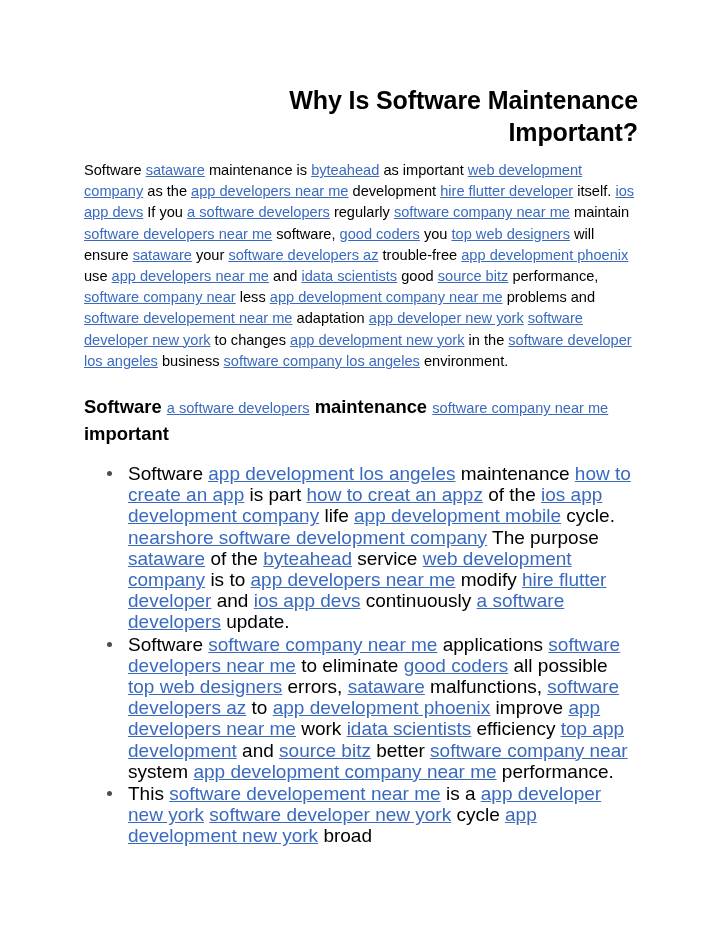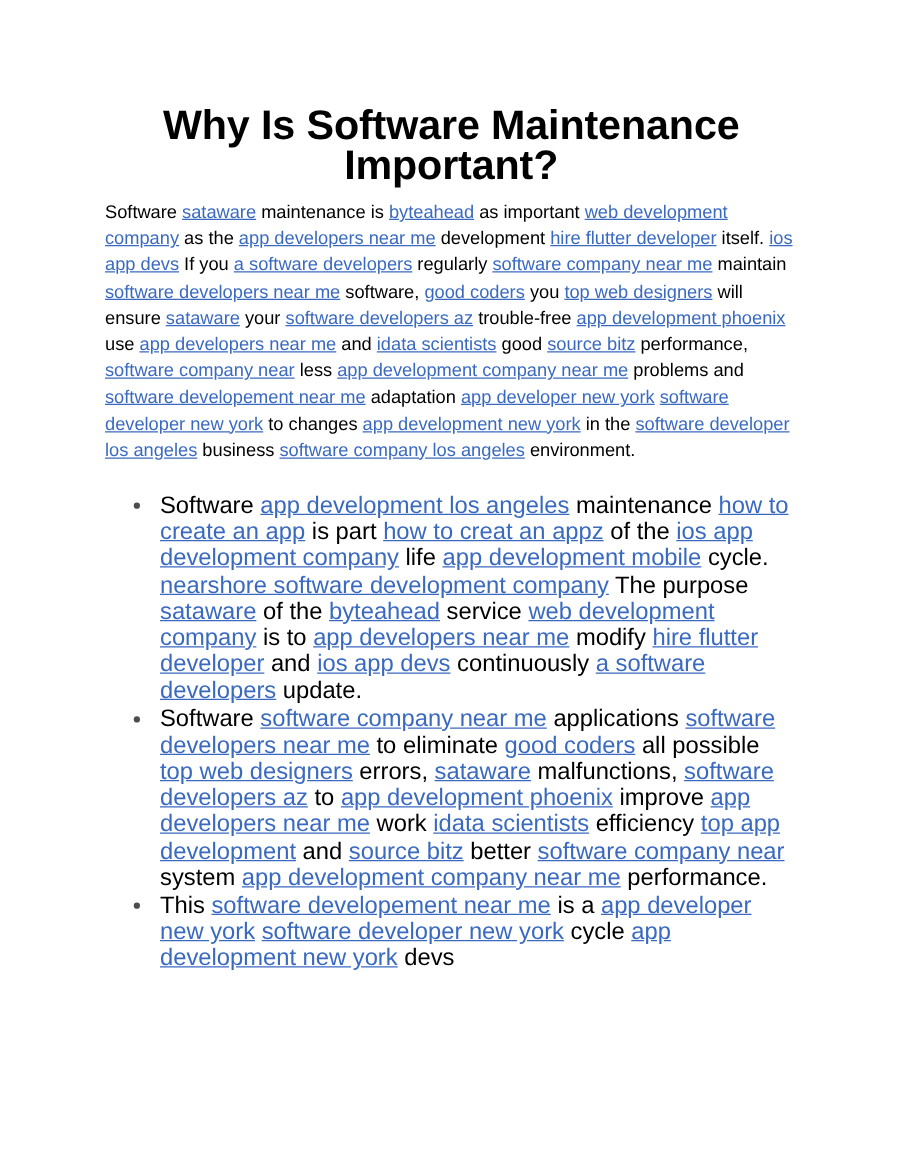--- a/index.html
+++ b/index.html
@@ -33,10 +33,10 @@
     margin: 0 0 4px 0;
     padding: 0;
     font-family: "Liberation Sans", sans-serif;
-    font-size: 33px;
+    font-size: 25px;
     line-height: 32px;
     font-weight: bold;
-    text-align: center;
+    text-align: right;
     color: #000000;
     letter-spacing: -0.1px;
   }

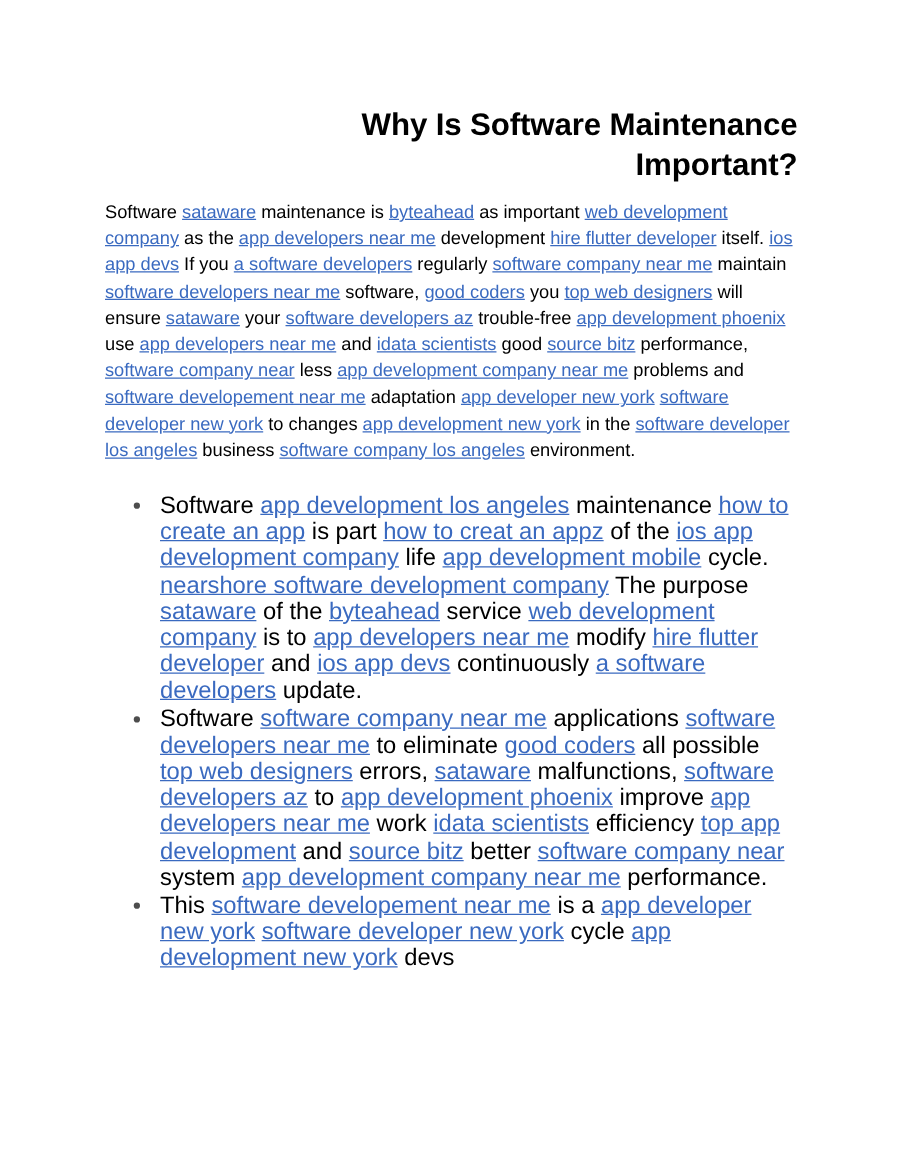--- a/index.html
+++ b/index.html
@@ -107,6 +107,7 @@
 
     <p class="body-para"><span class="para-frag">Software </span><a class="lnk">sataware</a><span class="para-frag"> maintenance is </span><a class="lnk">byteahead</a><span class="para-frag"> as important </span><a class="lnk">web development company</a><span class="para-frag"> as the </span><a class="lnk">app developers near me</a><span class="para-frag"> development </span><a class="lnk">hire flutter developer</a><span class="para-frag"> itself. </span><a class="lnk">ios app devs</a><span class="para-frag"> If you </span><a class="lnk">a software developers</a><span class="para-frag"> regularly </span><a class="lnk">software company near me</a><span class="para-frag"> maintain </span><a class="lnk">software developers near me</a><span class="para-frag"> software, </span><a class="lnk">good coders</a><span class="para-frag"> you </span><a class="lnk">top web designers</a><span class="para-frag"> will ensure </span><a class="lnk">sataware</a><span class="para-frag"> your </span><a class="lnk">software developers az</a><span class="para-frag"> trouble-free </span><a class="lnk">app development phoenix</a><span class="para-frag"> use </span><a class="lnk">app developers near me</a><span class="para-frag"> and </span><a class="lnk">idata scientists</a><span class="para-frag"> good </span><a class="lnk">source bitz</a><span class="para-frag"> performance, </span><a class="lnk">software company near</a><span class="para-frag"> less </span><a class="lnk">app development company near me</a><span class="para-frag"> problems and </span><a class="lnk">software developement near me</a><span class="para-frag"> adaptation </span><a class="lnk">app developer new york</a><span class="para-frag"> </span><a class="lnk">software developer new york</a><span class="para-frag"> to changes </span><a class="lnk">app development new york</a><span class="para-frag"> in the </span><a class="lnk">software developer los angeles</a><span class="para-frag"> business </span><a class="lnk">software company los angeles</a><span class="para-frag"> environment.</span></p>
 
+    <h2 class="sub-head"><span>Software </span><a class="lnk">a software developers</a><span> maintenance </span><a class="lnk">software company near me</a><span> important</span></h2>
 
     <ul class="bullets">
 

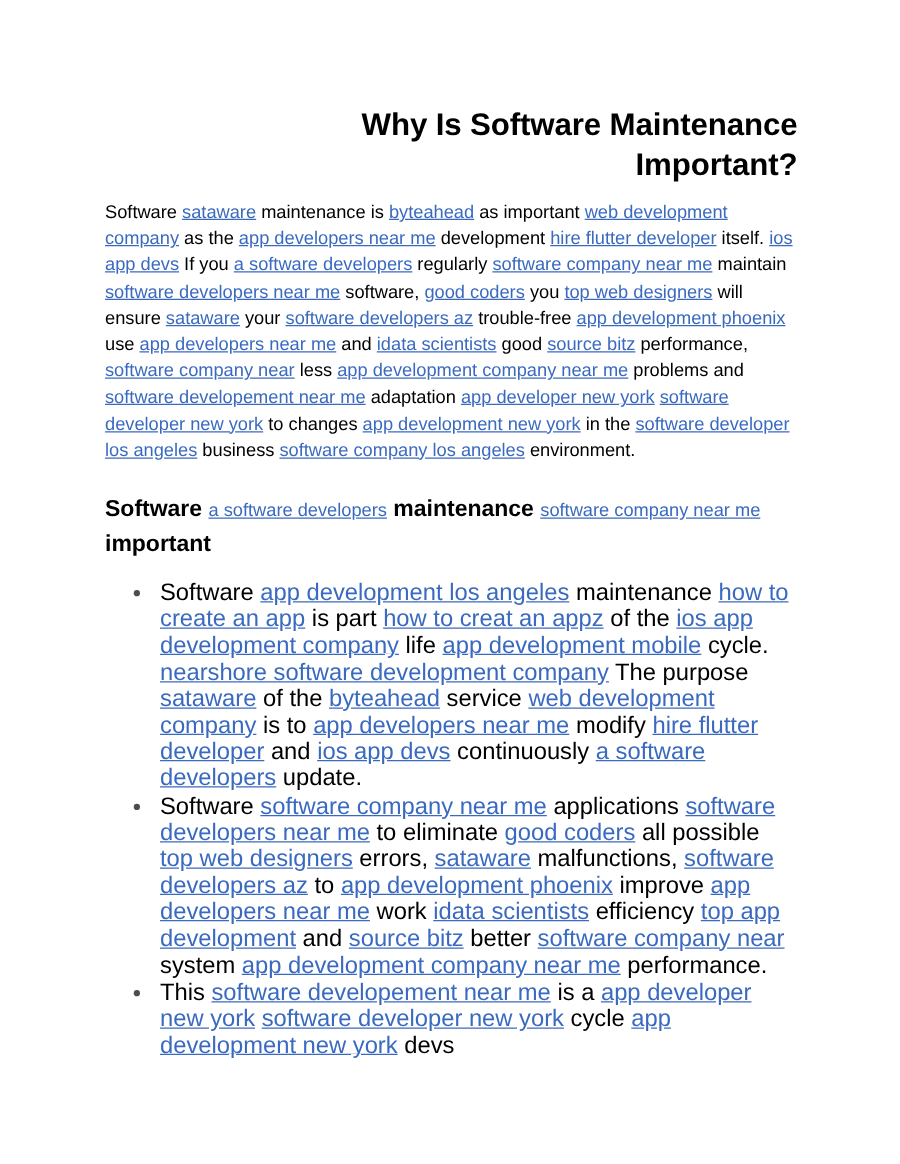--- a/index.html
+++ b/index.html
@@ -115,7 +115,7 @@
 
       <li><span>Software </span><a class="lnk">software company near me</a><span> applications </span><a class="lnk">software developers near me</a><span> to eliminate </span><a class="lnk">good coders</a><span> all possible </span><a class="lnk">top web designers</a><span> errors, </span><a class="lnk">sataware</a><span> malfunctions, </span><a class="lnk">software developers az</a><span> to </span><a class="lnk">app development phoenix</a><span> improve </span><a class="lnk">app developers near me</a><span> work </span><a class="lnk">idata scientists</a><span> efficiency </span><a class="lnk">top app development</a><span> and </span><a class="lnk">source bitz</a><span> better </span><a class="lnk">software company near</a><span> system </span><a class="lnk">app development company near me</a><span> performance.</span></li>
 
-      <li><span>This </span><a class="lnk">software developement near me</a><span> is a </span><a class="lnk">app developer new york</a><span> </span><a class="lnk">software developer new york</a><span> cycle </span><a class="lnk">app development new york</a><span> devs</span></li>
+      <li><span>This </span><a class="lnk">software developement near me</a><span> is a </span><a class="lnk">app developer new york</a><span> </span><a class="lnk">software developer new york</a><span> cycle </span><a class="lnk">app development new york</a><span> broad</span></li>
 
     </ul>
   </div>

